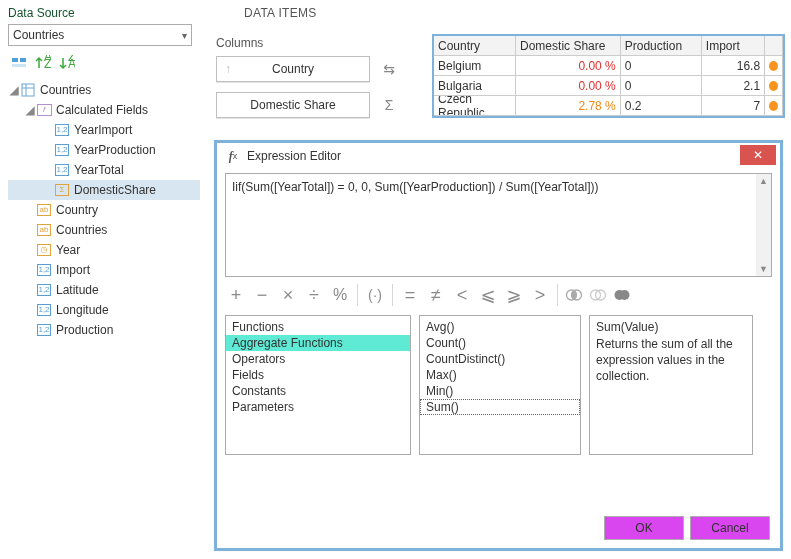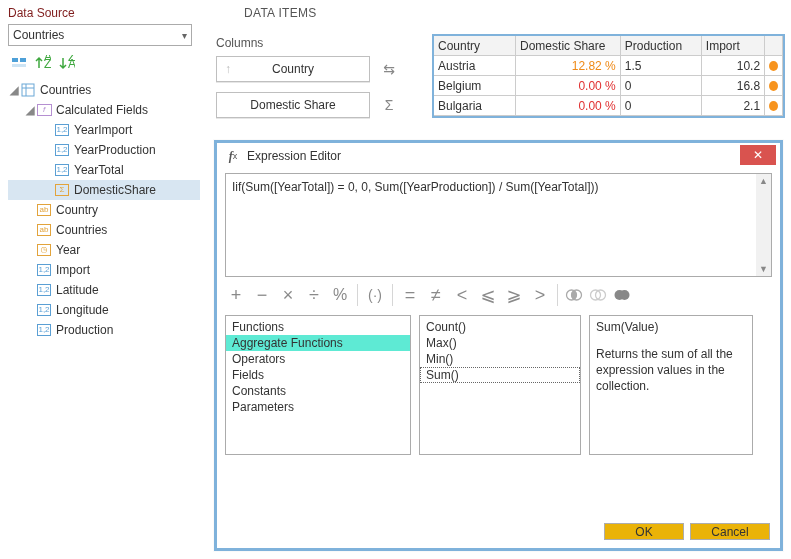--- a/index.html
+++ b/index.html
@@ -6,7 +6,7 @@
   body { background: #fff; color: #333; width: 791px; height: 559px; position: relative; overflow: hidden; }
 
   .left-panel { position: absolute; left: 8px; top: 6px; width: 192px; }
-  .label { color: #7f1d1d; margin-bottom: 4px; display: block; }
+  .label { color: #14532d; margin-bottom: 4px; display: block; }
   .dropdown { width: 184px; height: 22px; border: 1px solid #ababab; display: flex; align-items: center; padding: 0 4px; justify-content: space-between; background: #fff; }
   .dropdown .chev { font-size: 10px; color: #666; }
   .toolbar-icons { display: flex; gap: 2px; margin-top: 6px; margin-bottom: 4px; }

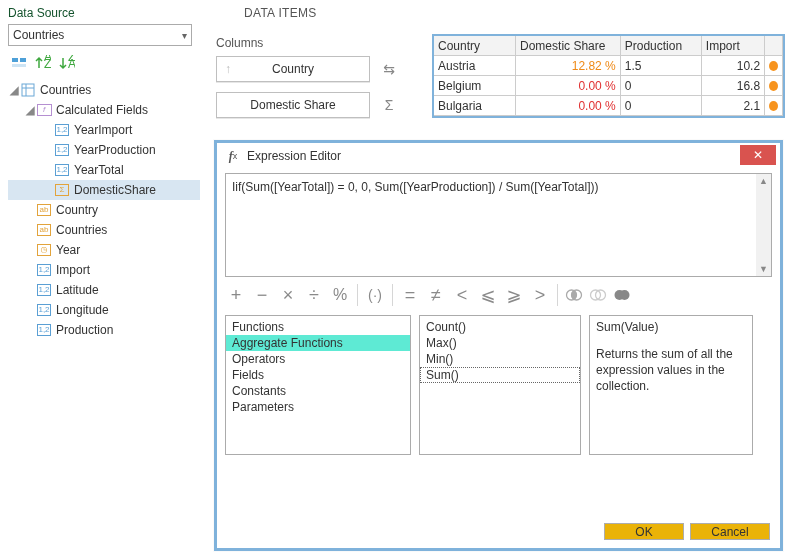--- a/index.html
+++ b/index.html
@@ -235,15 +235,6 @@
     <div class="dot-cell"></div>
   </div>
   <div id="grid-body">
-      <div class="gridrow">
-        <div class="c-country">Austria</div>
-        <div class="c-dom ds-orange">12.82 %</div>
-        <div class="c-prod">1.5</div>
-        <div class="c-imp">10.2</div>
-        <div class="dot-cell">
-          <span class="dot"></span>
-        </div>
-      </div>
       <div class="gridrow">
         <div class="c-country">Belgium</div>
         <div class="c-dom ds-red">0.00 %</div>

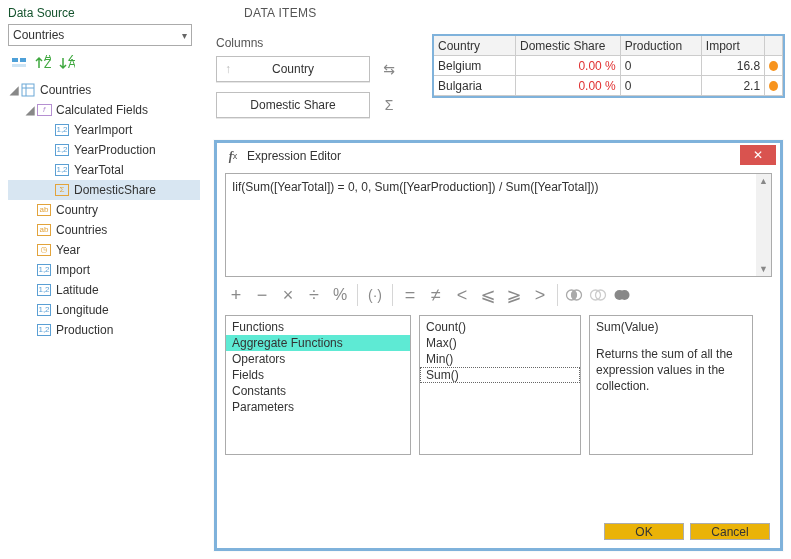--- a/index.html
+++ b/index.html
@@ -249,6 +249,15 @@
         <div class="c-dom ds-red">0.00 %</div>
         <div class="c-prod">0</div>
         <div class="c-imp">2.1</div>
+        <div class="dot-cell">
+          <span class="dot"></span>
+        </div>
+      </div>
+      <div class="gridrow">
+        <div class="c-country">Czech Republic</div>
+        <div class="c-dom ds-orange">2.78 %</div>
+        <div class="c-prod">0.2</div>
+        <div class="c-imp">7</div>
         <div class="dot-cell">
           <span class="dot"></span>
         </div>

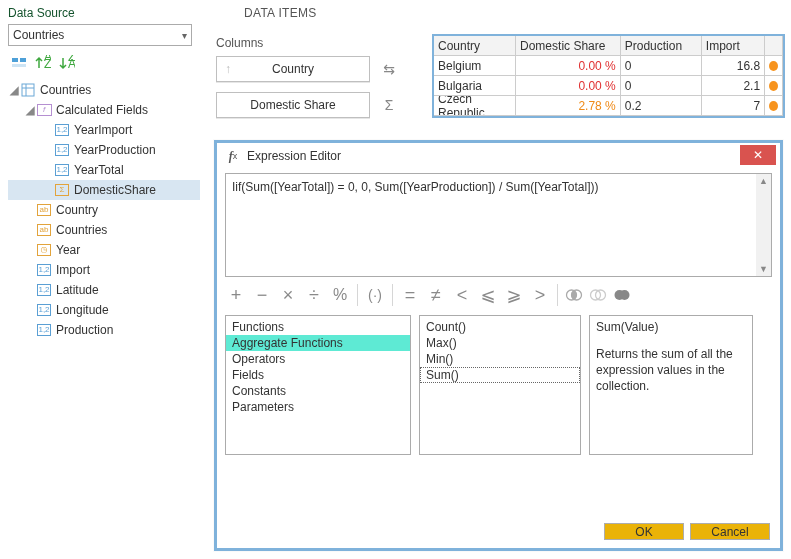--- a/index.html
+++ b/index.html
@@ -334,6 +334,7 @@
     </div>
     <div class="panel p2">
       <div class="plist" id="func-list">
+          <div class="pitem">Avg()</div>
           <div class="pitem">Count()</div>
           <div class="pitem">Max()</div>
           <div class="pitem">Min()</div>

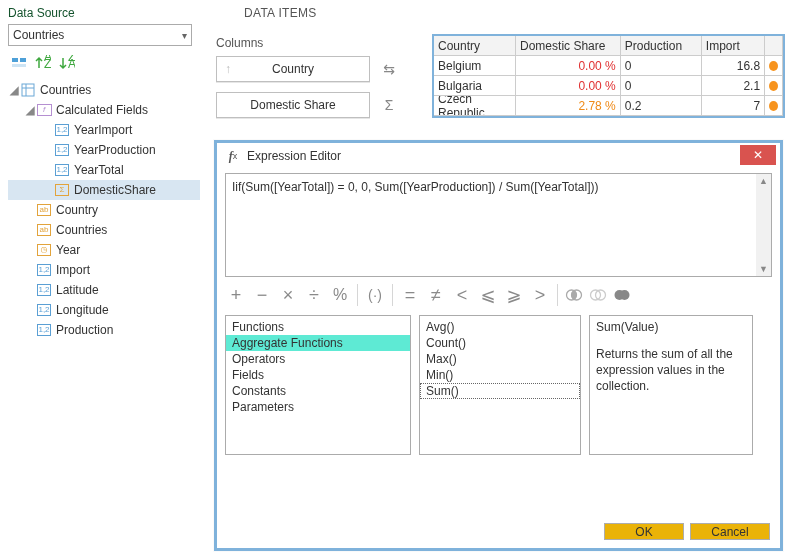--- a/index.html
+++ b/index.html
@@ -343,7 +343,7 @@
     </div>
     <div class="panel p3">
       <div>Sum(Value)</div>
-      <div style="margin-top:12px;line-height:1.35">Returns the sum of all the expression values in the collection.</div>
+      <div style="margin-top:2px;line-height:1.35">Returns the sum of all the expression values in the collection.</div>
     </div>
   </div>
 

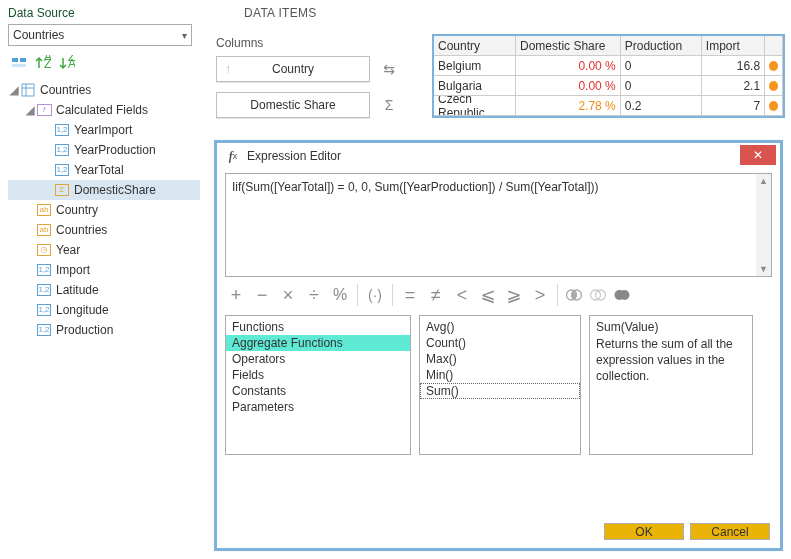--- a/index.html
+++ b/index.html
@@ -336,6 +336,7 @@
       <div class="plist" id="func-list">
           <div class="pitem">Avg()</div>
           <div class="pitem">Count()</div>
+          <div class="pitem">CountDistinct()</div>
           <div class="pitem">Max()</div>
           <div class="pitem">Min()</div>
           <div class="pitem sel-dot">Sum()</div>

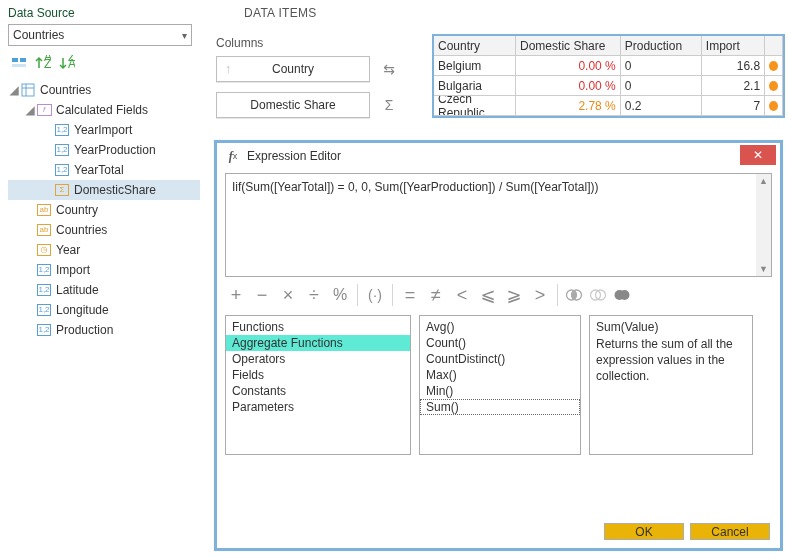--- a/index.html
+++ b/index.html
@@ -69,7 +69,7 @@
   .pitem.sel-dot { outline: 1px dotted #666; outline-offset:-1px; }
 
   .dlg-buttons { position:absolute; right:10px; bottom:8px; display:flex; gap:6px; }
-  .btn { width:80px; height:17px; border:1px solid #adadad; background:#eab308; display:flex;align-items:center;justify-content:center; cursor:pointer;margin-top:32px; }
+  .btn { width:80px; height:24px; border:1px solid #adadad; background:#d946ef; display:flex;align-items:center;justify-content:center; cursor:pointer;margin-top:32px; }
 
   
   .ic-box { border:1px solid; width:14px; height:12px; display:inline-flex; align-items:center; justify-content:center; font-size:8px; line-height:1; }

